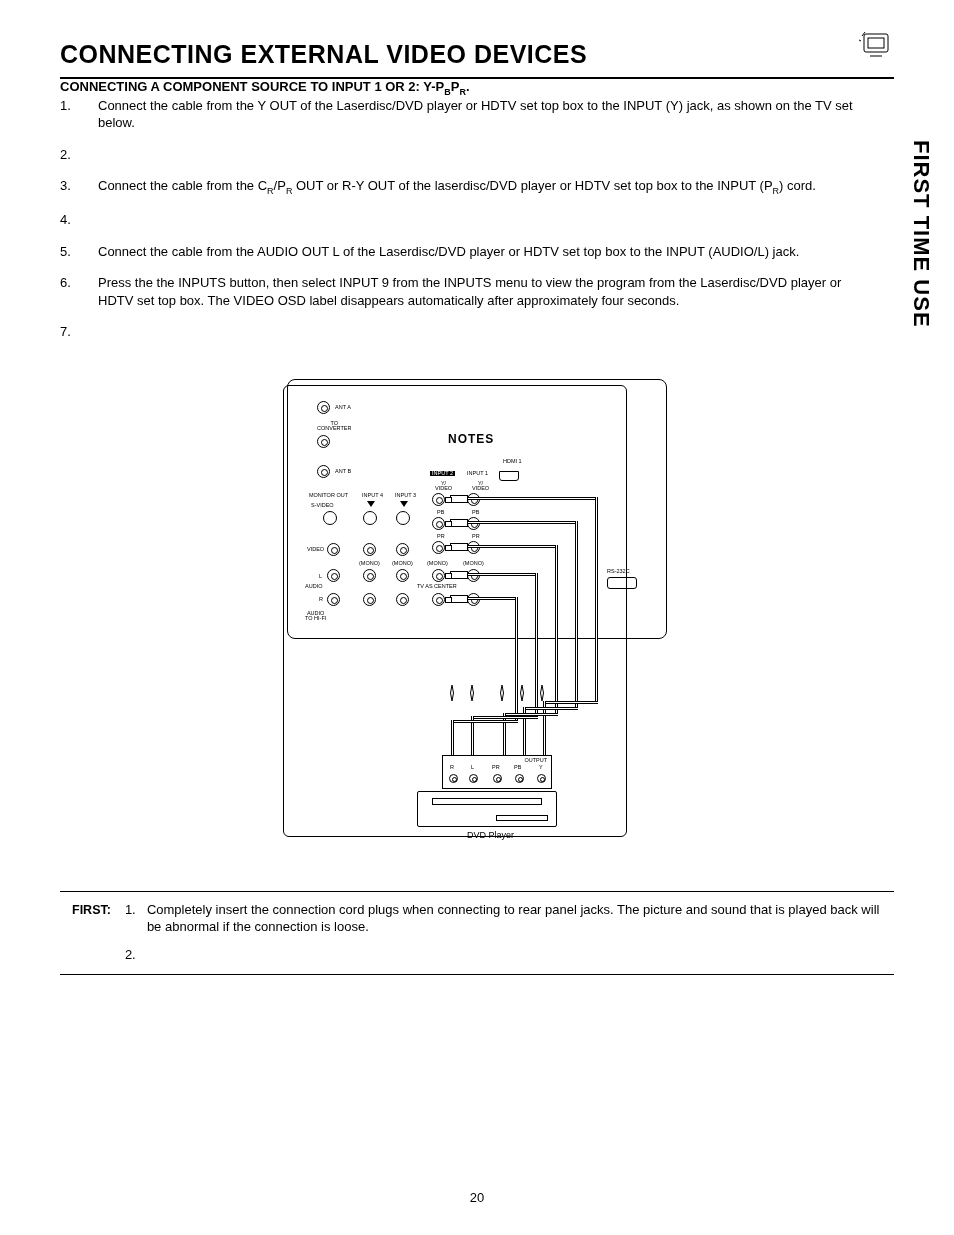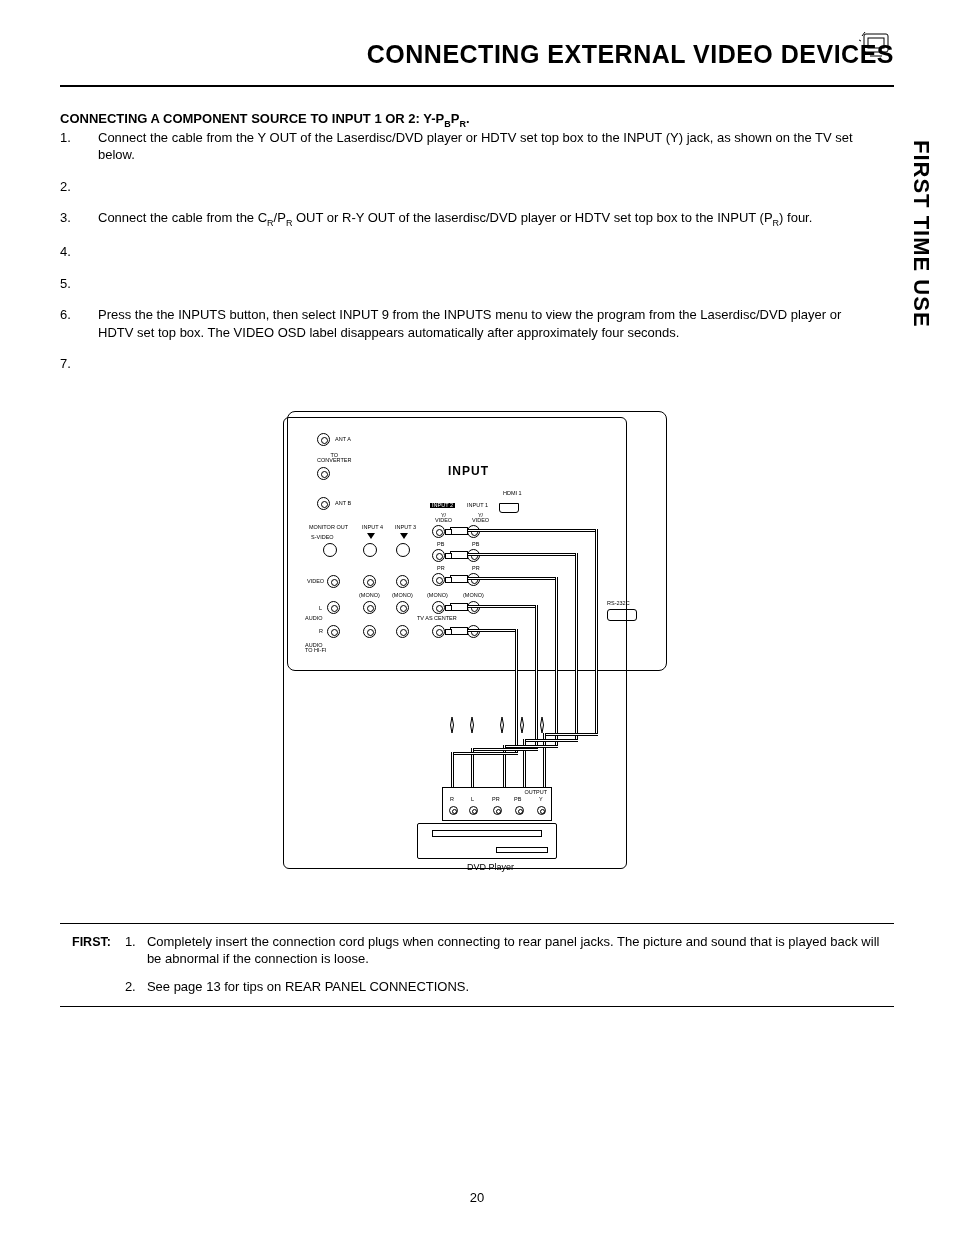--- a/index.html
+++ b/index.html
@@ -14,11 +14,10 @@
   }
   .header-row {
     display: flex;
-    justify-content: flex-end;
+    justify-content: flex-start;
     align-items: flex-start;
     border-bottom: 2px solid #000;
-    padding-bottom: 16px;
-    margin-bottom: 24px;
+    padding-bottom: 8px;
   }
   .main-title {
     font-size: 25px;

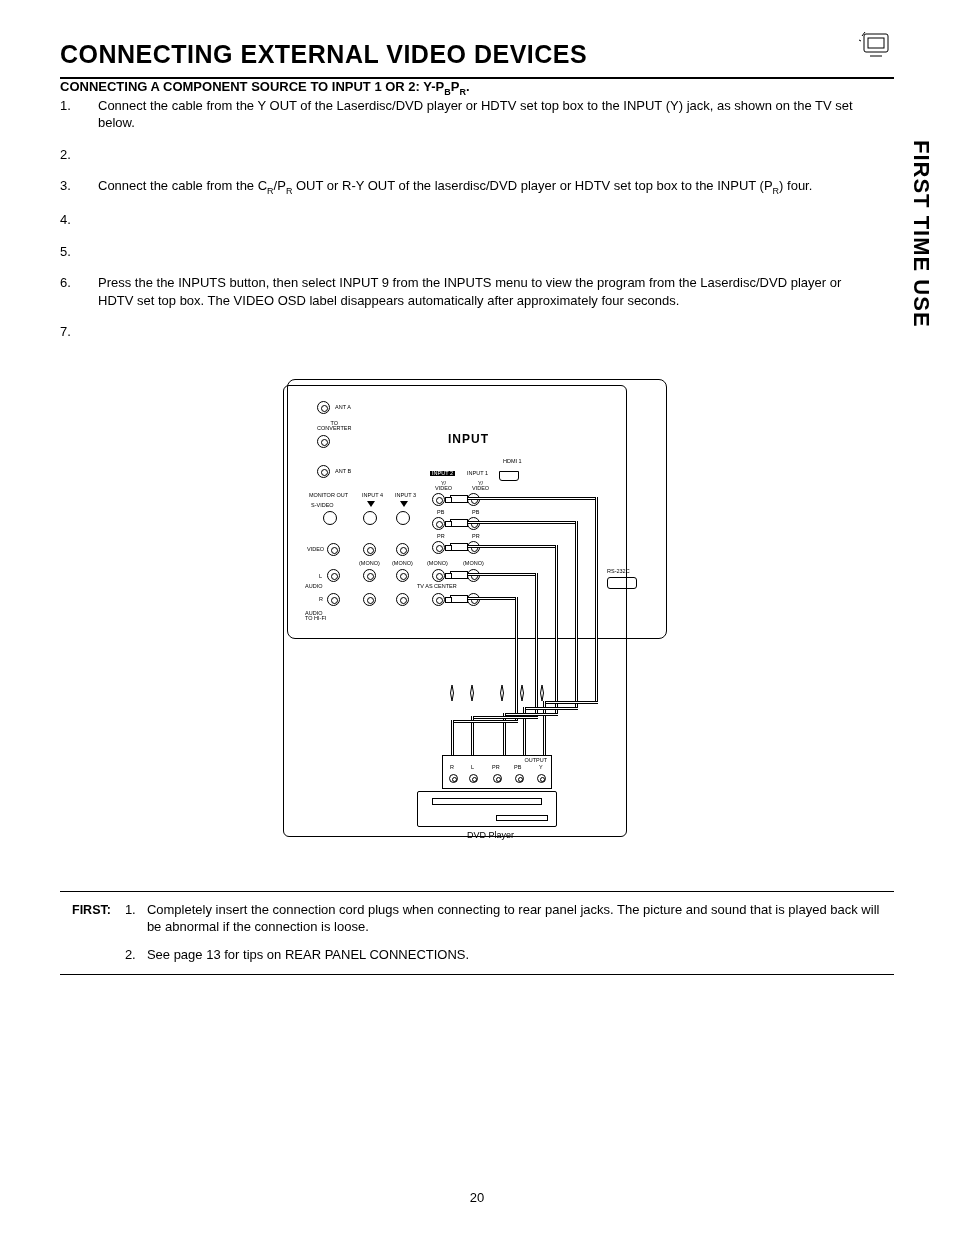--- a/index.html
+++ b/index.html
@@ -271,7 +271,7 @@
     </li>
   <li>
       <span class="num">3.</span>
-      <span><span>Connect the cable from the C</span><sub>R</sub><span>/P</span><sub>R</sub><span> OUT or R-Y OUT of the laserdisc/DVD player or HDTV set top box to the INPUT (P</span><sub>R</sub><span>) four.</span></span>
+      <span><span>Connect the cable from the C</span><sub>R</sub><span>/P</span><sub>R</sub><span> OUT or R-Y OUT of the laserdisc/DVD player or HDTV set top box to the INPUT (P</span><sub>R</sub><span>) cord.</span></span>
     </li>
   <li>
       <span class="num">4.</span>

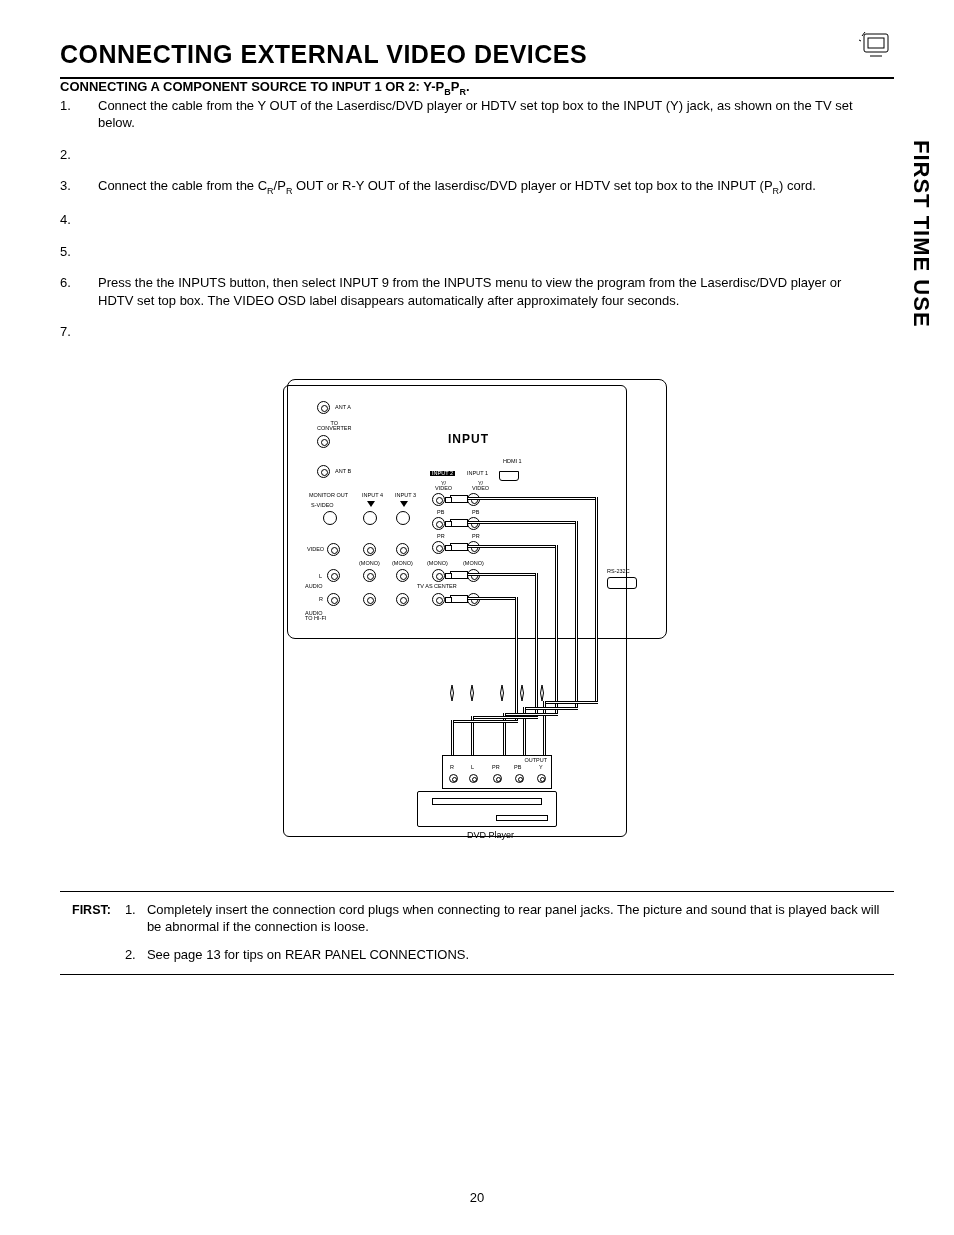--- a/index.html
+++ b/index.html
@@ -278,6 +278,7 @@
     </li>
   <li>
       <span class="num">5.</span>
+      <span>Connect the cable from the AUDIO OUT L of the Laserdisc/DVD player or HDTV set top box to the INPUT (AUDIO/L) jack.</span>
     </li>
   <li>
       <span class="num">6.</span>

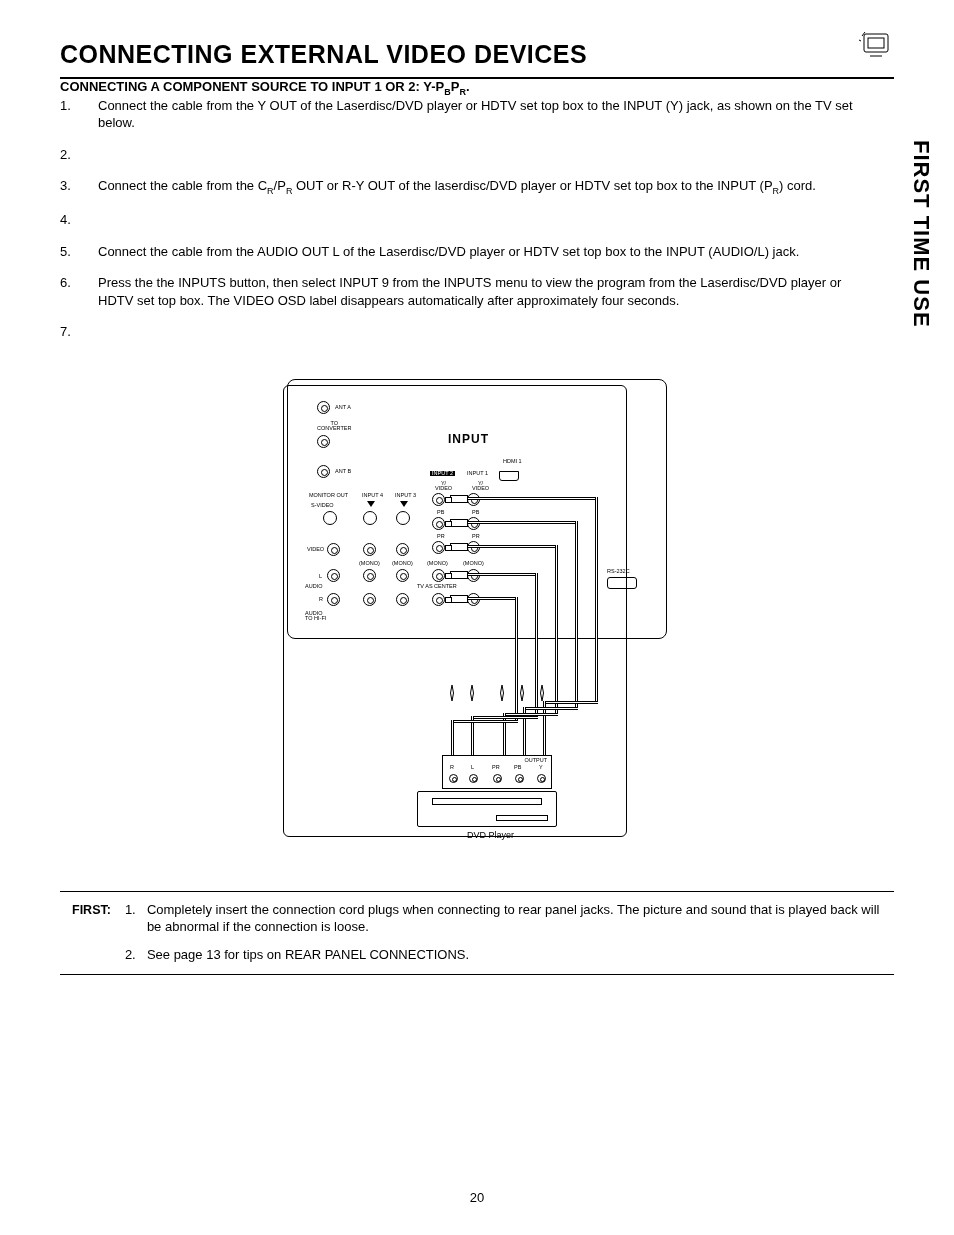--- a/index.html
+++ b/index.html
@@ -303,7 +303,7 @@
     <div class="jack" style="left:50px; top:94px;"></div>
     <span class="lbl" style="left:68px; top:98px;">ANT B</span>
 
-    <span class="hdmi-logo">INPUT</span>
+    <span class="hdmi-logo">NOTES</span>
     <span class="lbl" style="left:236px; top:88px;">HDMI 1</span>
     <div class="hdmi-port"></div>
 

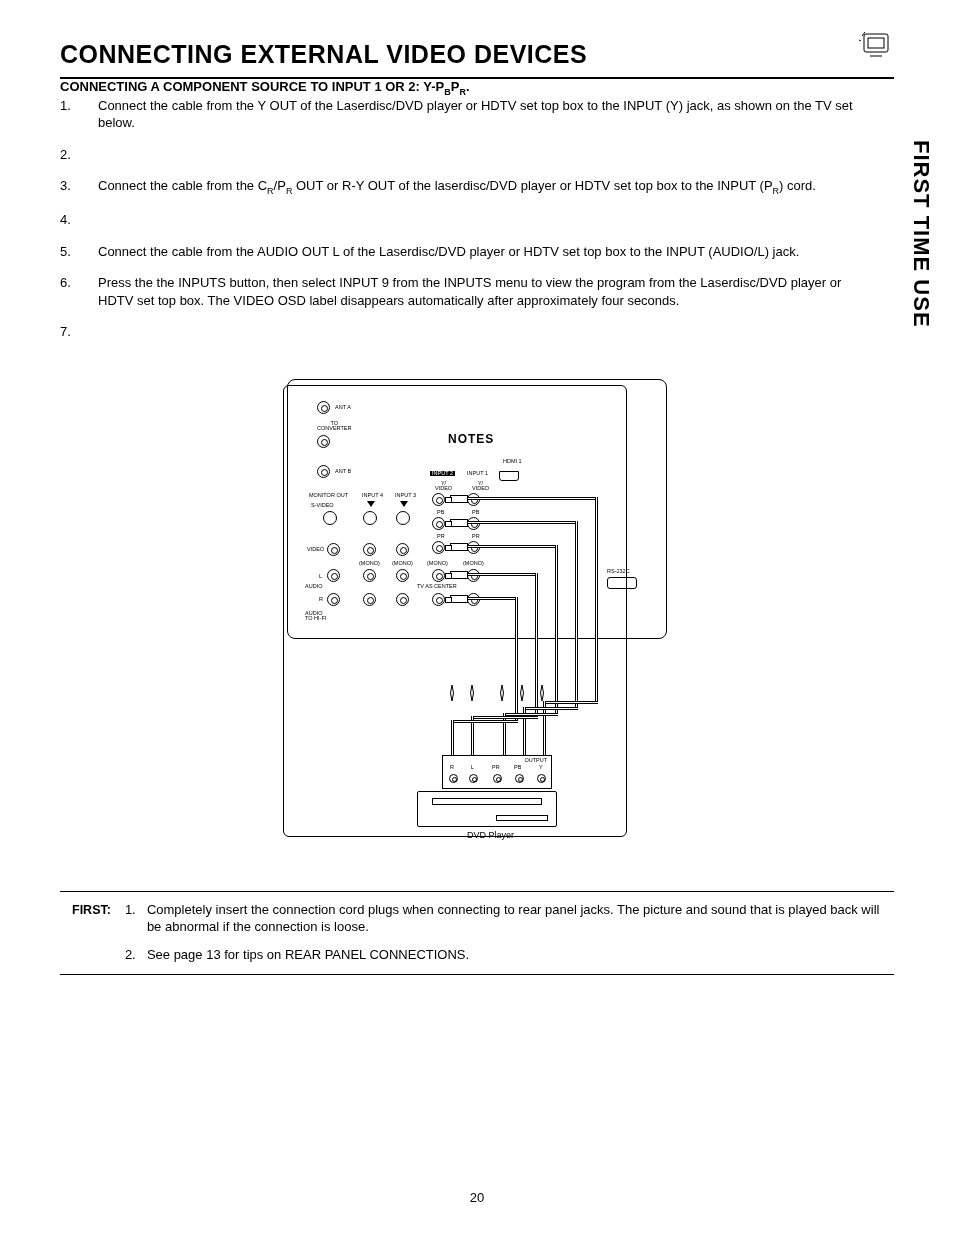--- a/index.html
+++ b/index.html
@@ -109,6 +109,7 @@
     line-height: 1;
     color: #000;
     white-space: nowrap;
+    text-align: center;
   }
   .hdmi-logo {
     position: absolute;

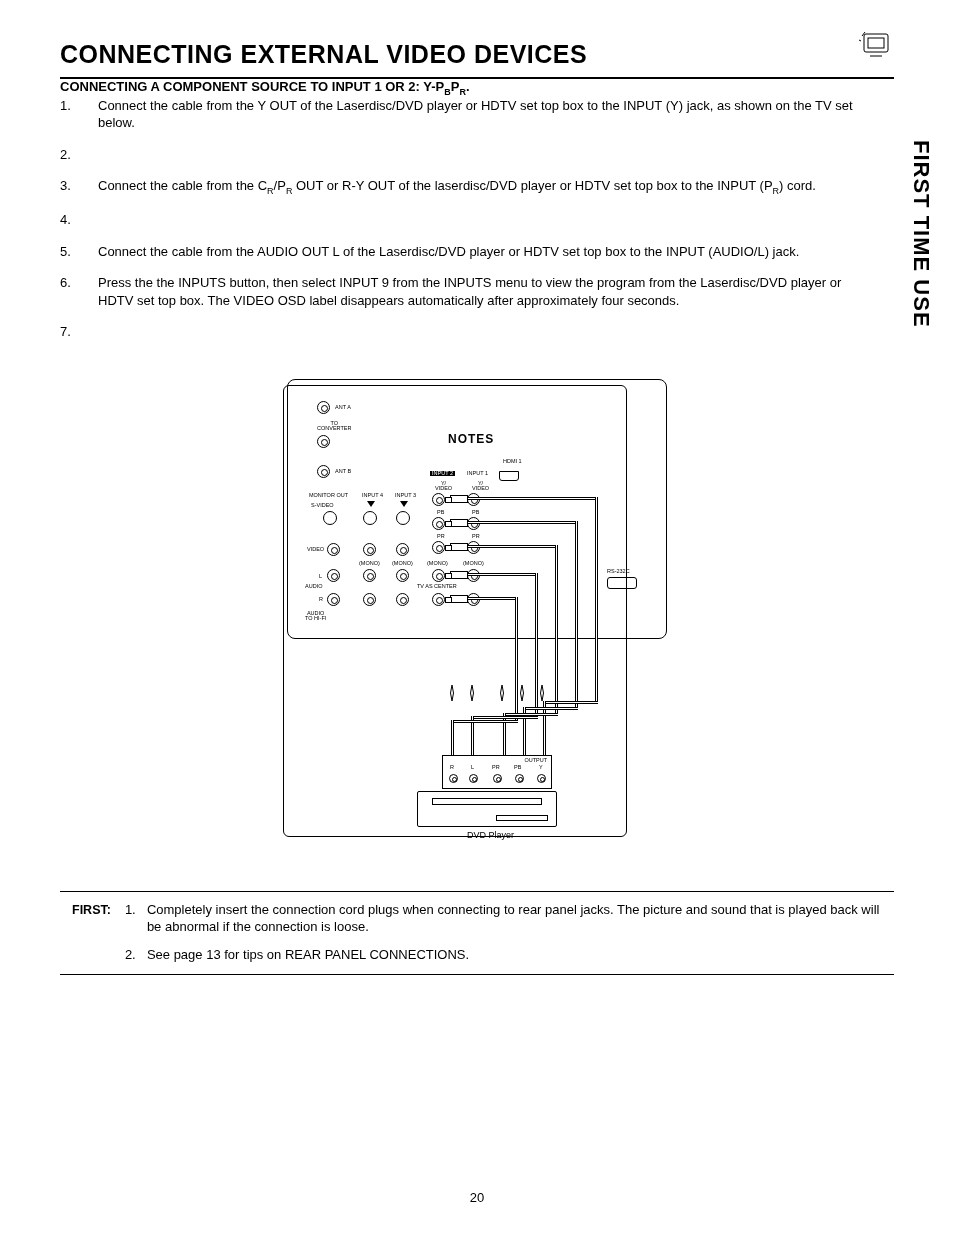--- a/index.html
+++ b/index.html
@@ -431,7 +431,6 @@
       </div>
     <div class="note-item">
         <span class="nn">2.</span>
-        <span>See page 13 for tips on REAR PANEL CONNECTIONS.</span>
       </div>
   </div>
 </div>

